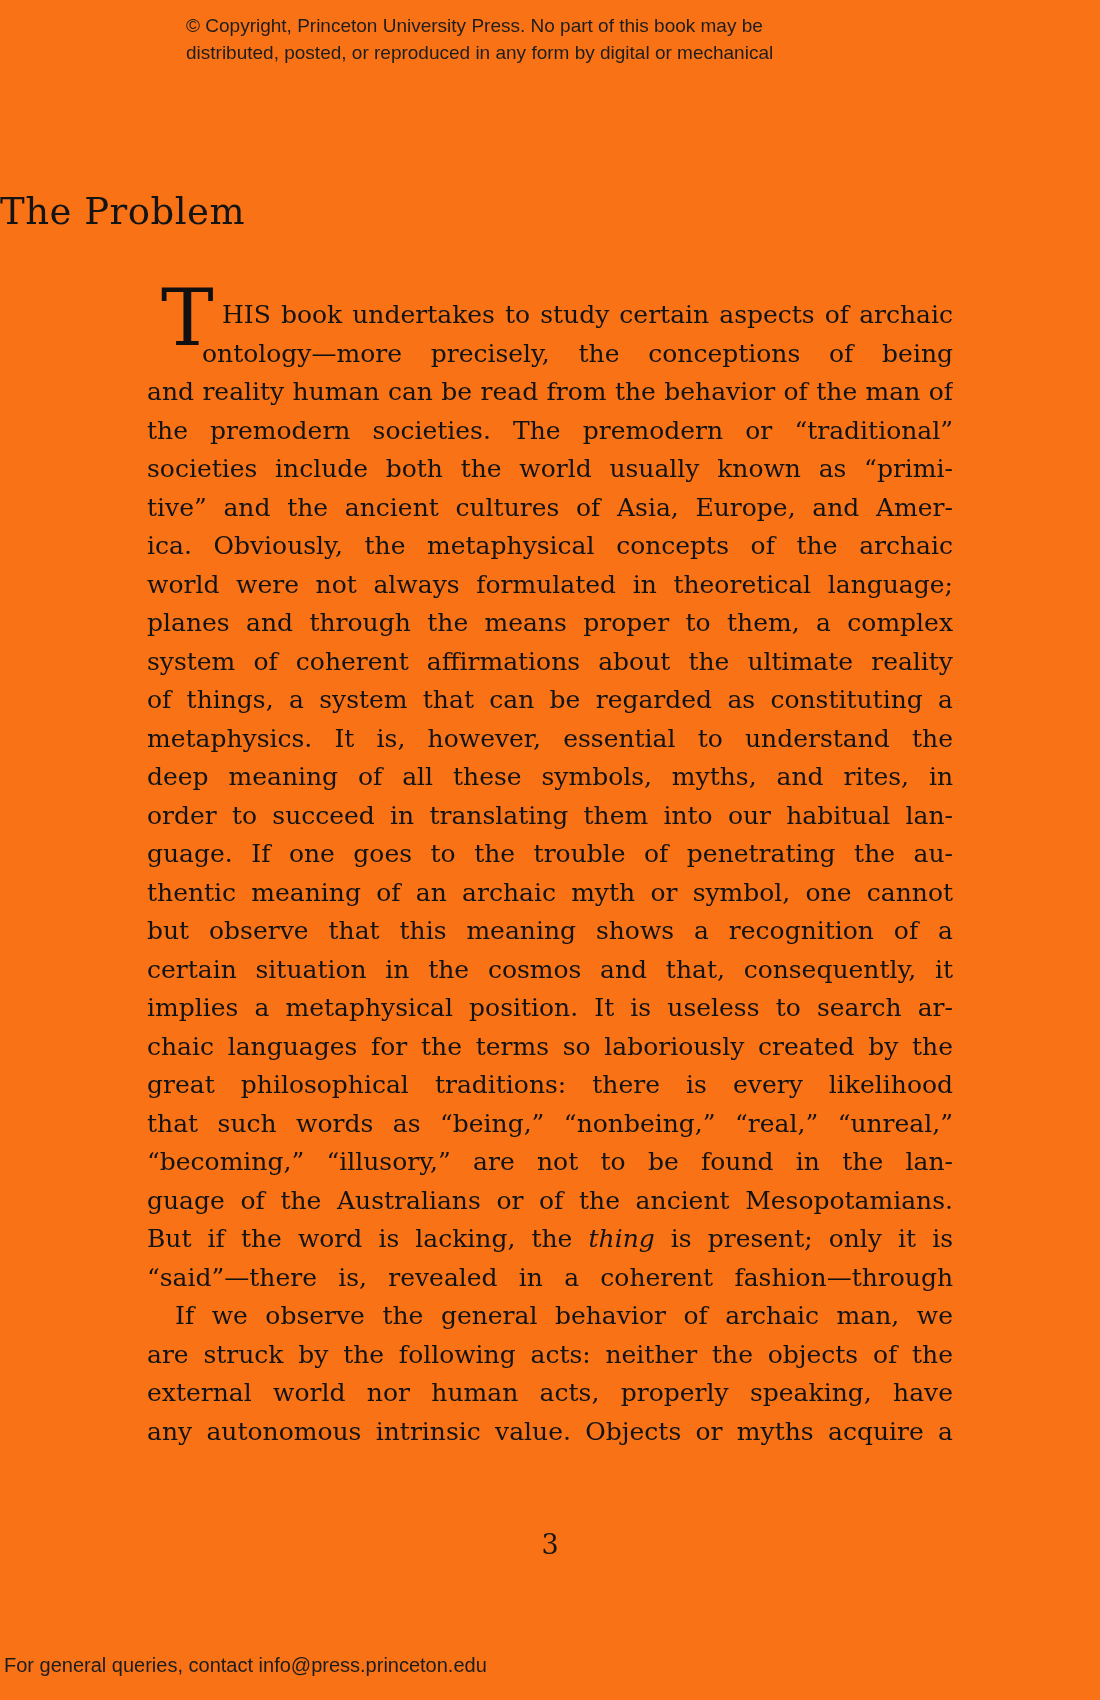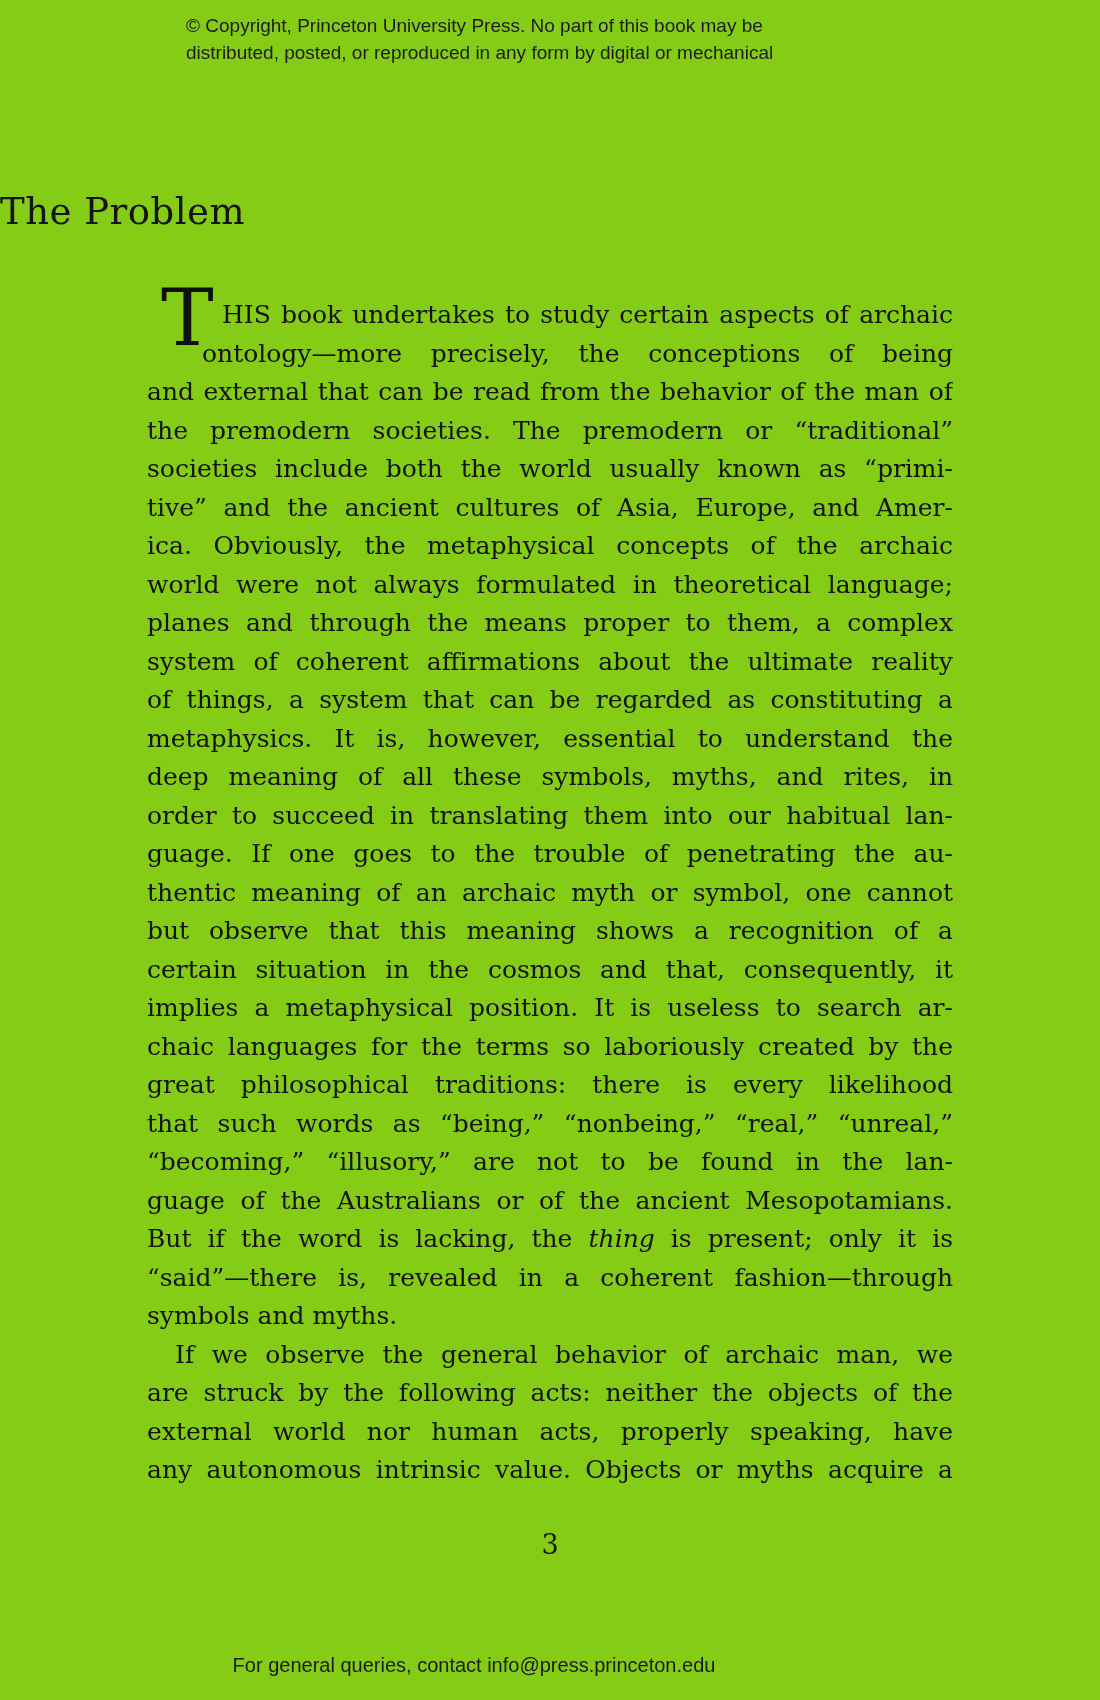--- a/index.html
+++ b/index.html
@@ -9,7 +9,7 @@
     font-family:"DejaVu Serif", serif;
     color:#161616;
   }
-  .page{position:absolute;left:0;top:0;width:1100px;height:1700px;background:#84cc16;overflow:hidden;}
+  .page{position:absolute;left:0;top:0;width:1100px;height:1700px;background:#f97316;overflow:hidden;}
 
   .copyright{
     position:absolute;left:186px;top:12px;width:680px;

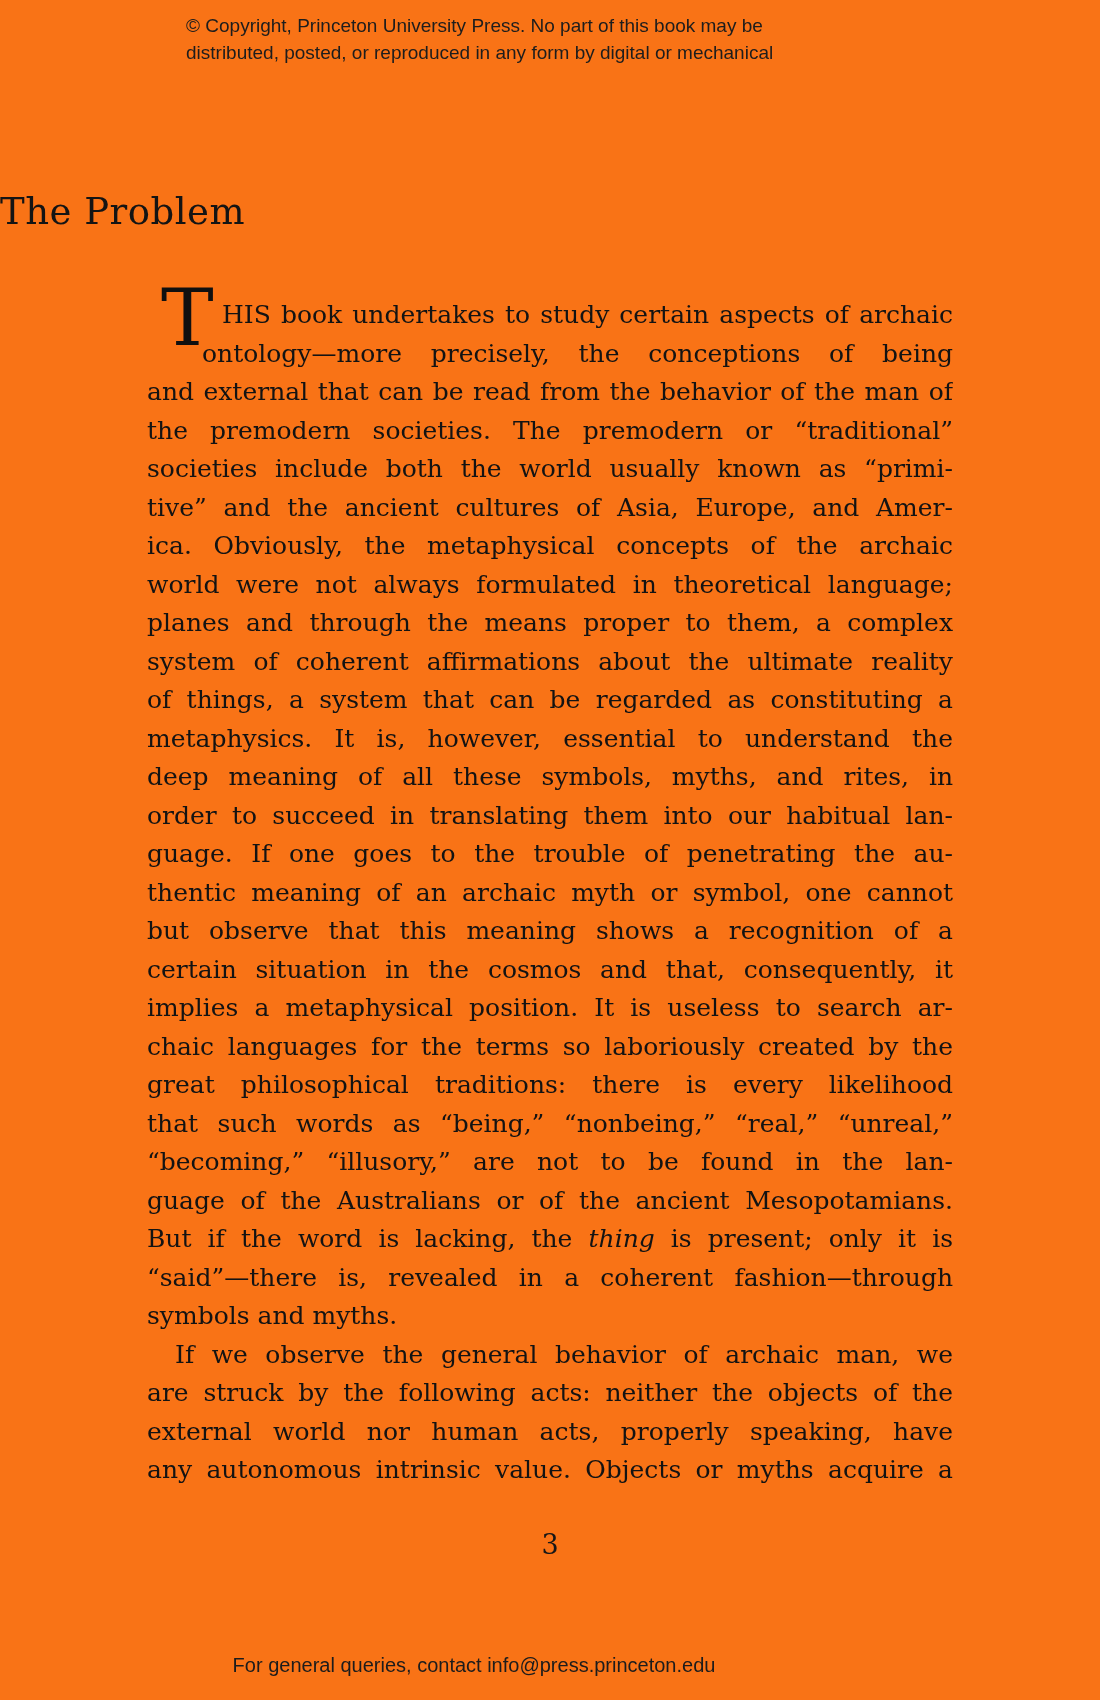--- a/index.html
+++ b/index.html
@@ -71,7 +71,7 @@
     <span class="drop-cap">T</span>
   <div class="bl dc1"><span>HIS book undertakes to study certain aspects of archaic</span></div>
       <div class="bl dc2"><span>ontology—more precisely, the conceptions of being</span></div>
-      <div class="bl"><span>and external that can be read from the behavior of the man of</span></div>
+      <div class="bl"><span>and reality human can be read from the behavior of the man of</span></div>
       <div class="bl"><span>the premodern societies. The premodern or “traditional”</span></div>
       <div class="bl"><span>societies include both the world usually known as “primi-</span></div>
       <div class="bl"><span>tive” and the ancient cultures of Asia, Europe, and Amer-</span></div>

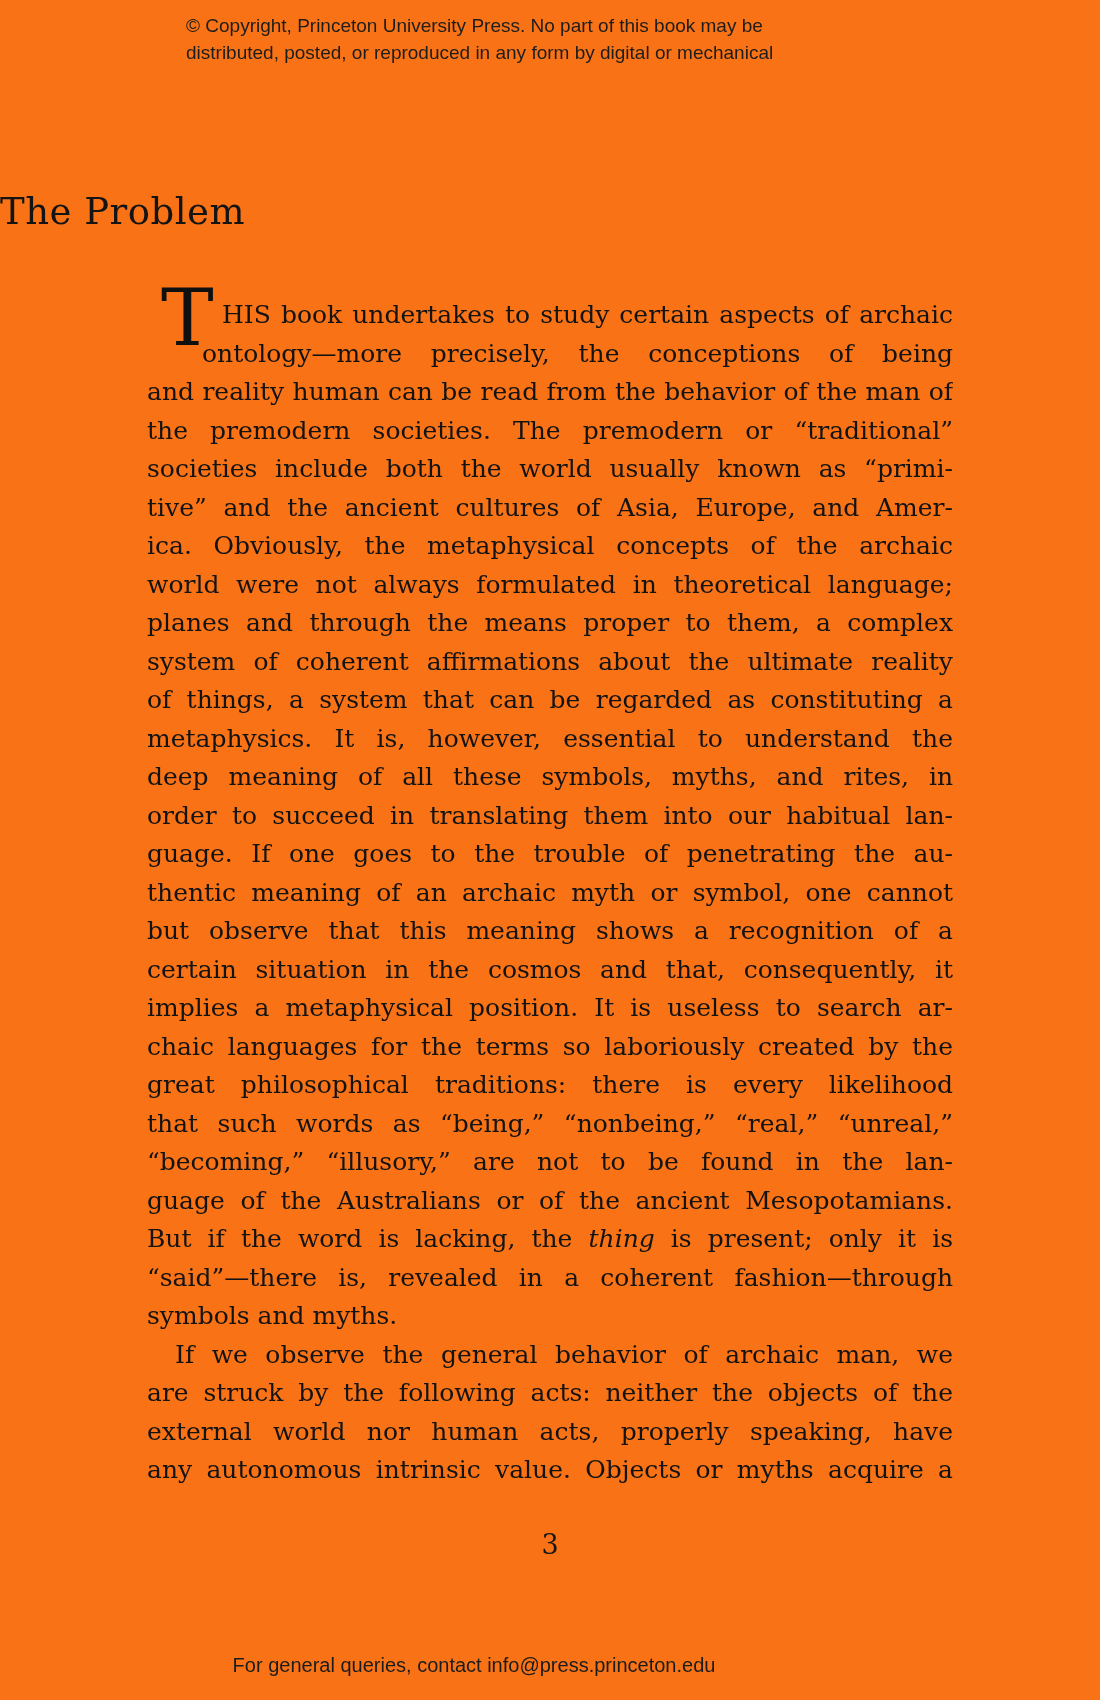--- a/index.html
+++ b/index.html
@@ -95,7 +95,6 @@
       <div class="bl"><span>guage of the Australians or of the ancient Mesopotamians.</span></div>
       <div class="bl"><span>But if the word is lacking, the </span><i>thing</i><span> is present; only it is</span></div>
       <div class="bl"><span>“said”—there is, revealed in a coherent fashion—through</span></div>
-      <div class="bl no-just"><span>symbols and myths.</span></div>
       <div class="bl indent"><span>If we observe the general behavior of archaic man, we</span></div>
       <div class="bl"><span>are struck by the following acts: neither the objects of the</span></div>
       <div class="bl"><span>external world nor human acts, properly speaking, have</span></div>

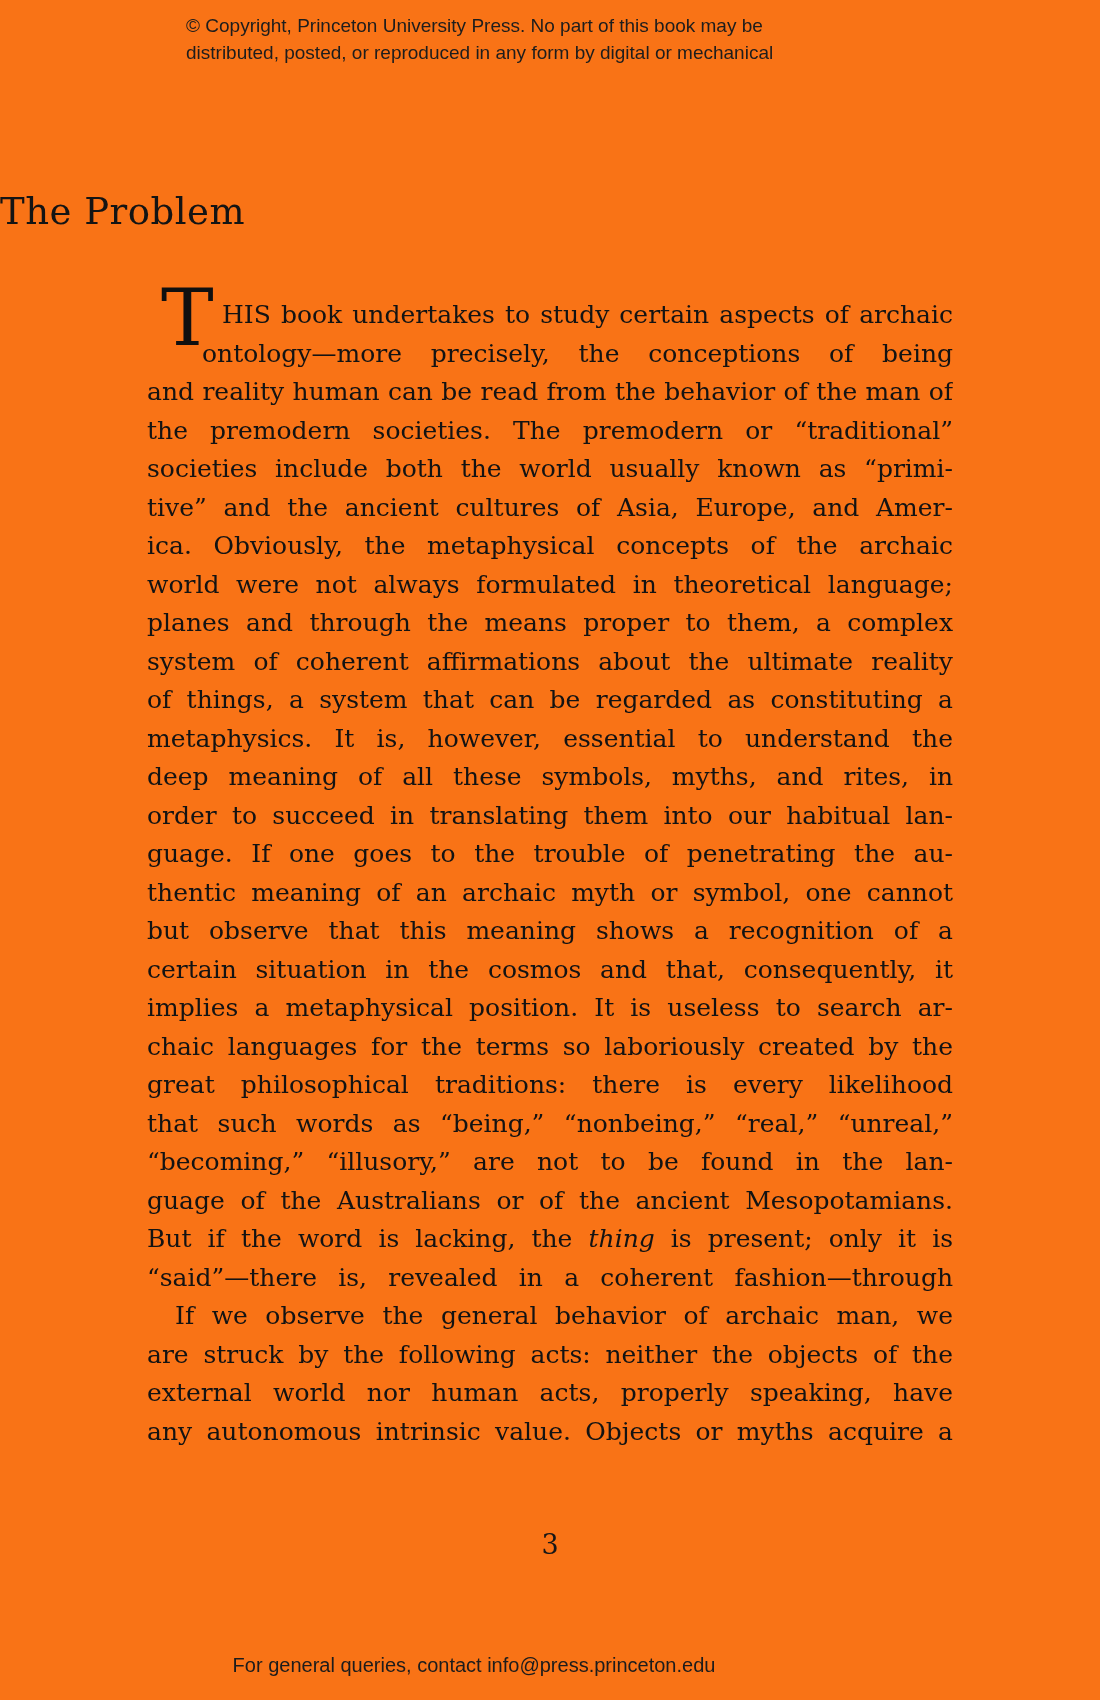--- a/index.html
+++ b/index.html
@@ -49,8 +49,7 @@
   }
 
   .footer{
-    position:absolute;left:12px;top:1650px;width:924px;
-    text-align:center;
+    position:absolute;left:4px;top:1650px;width:924px;
     font-family:"Liberation Sans", sans-serif;
     font-size:20px;line-height:30px;color:#1c1c1c;
   }

